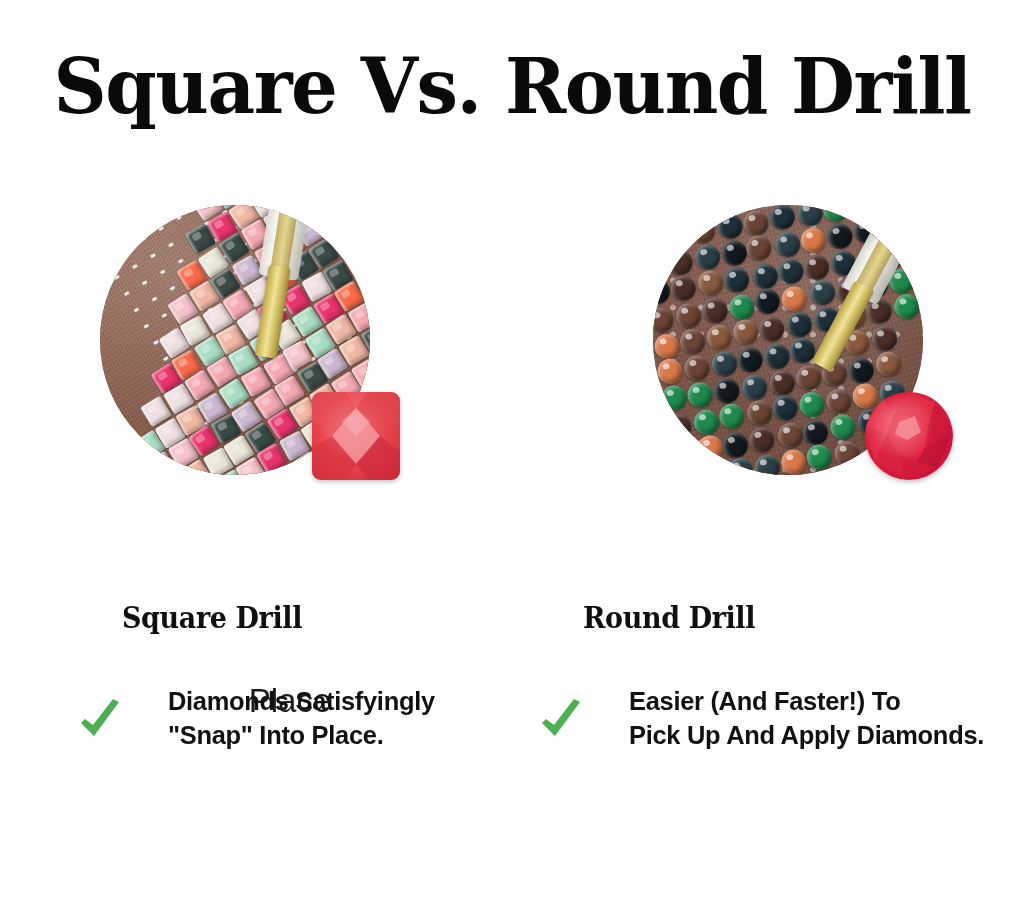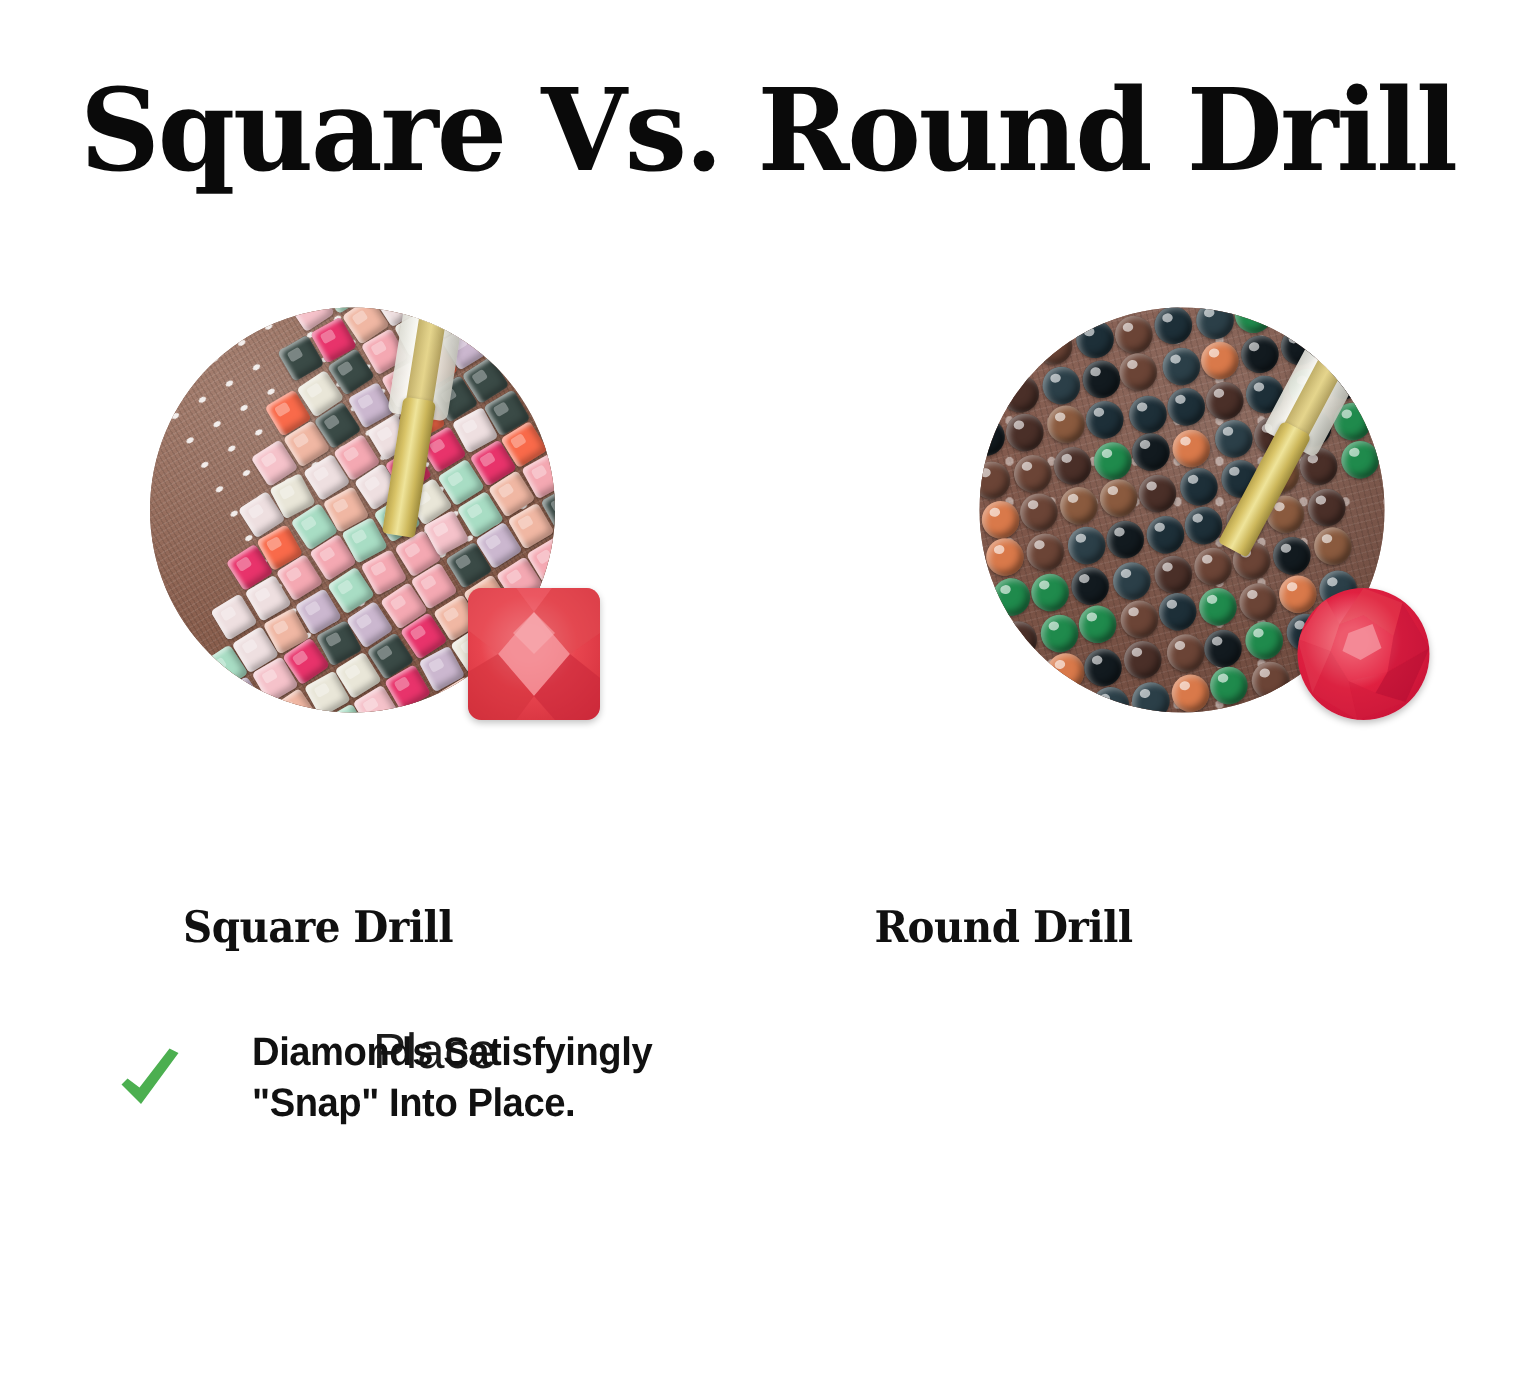--- a/index.html
+++ b/index.html
@@ -615,6 +615,13 @@
 
   <div class="bullet-list">
 
+    <div class="bullet-item">
+      <svg class="check-icon" viewBox="0 0 44 46">
+        <path d="M3 25 L16 38 L41 4 L35 1 L15 27 L7 21 Z" fill="#4caf50"></path>
+      </svg>
+      <div class="bullet-text">Easier (And Faster!) To
+Pick Up And Apply Diamonds.</div>
+    </div>
 
 
   </div>

